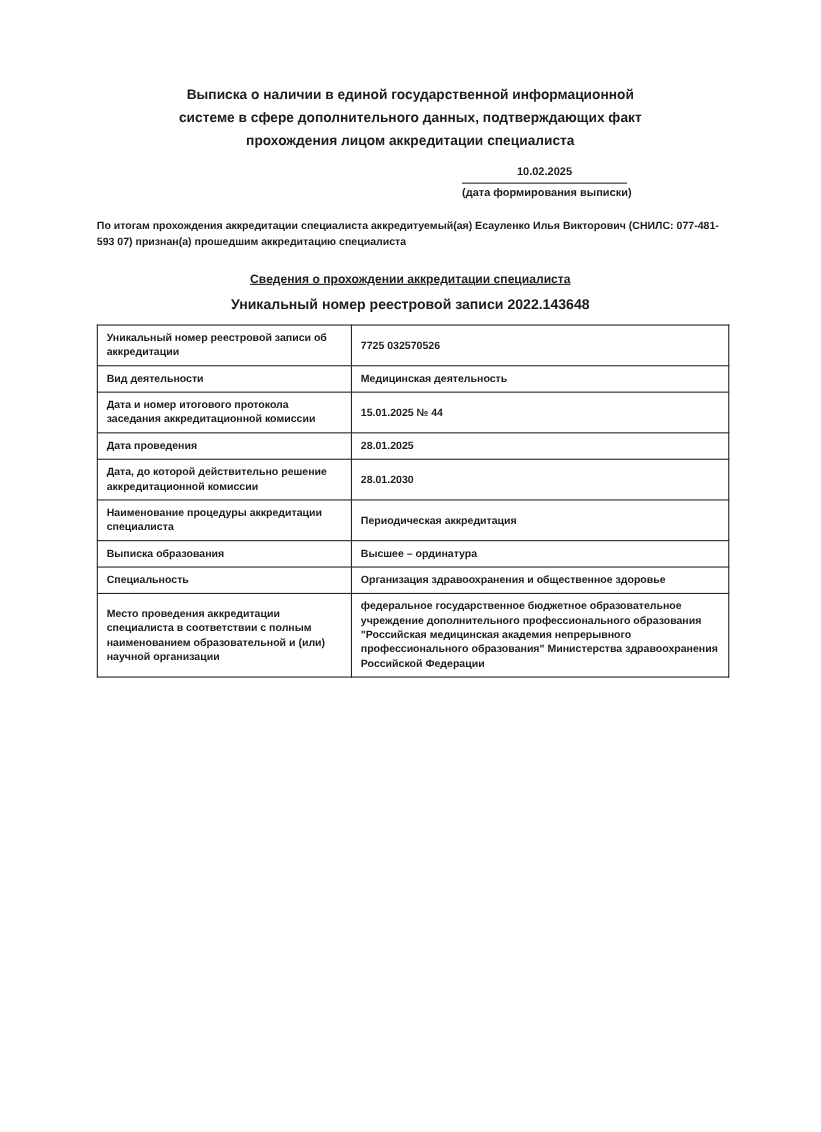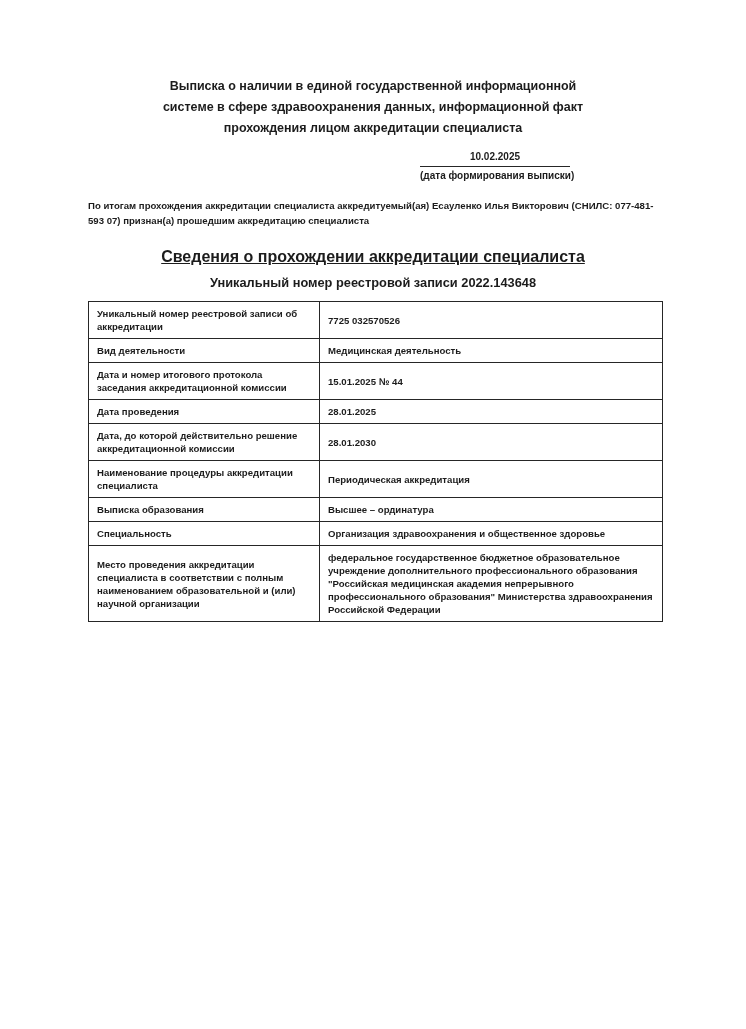--- a/index.html
+++ b/index.html
@@ -93,7 +93,7 @@
 
     <div class="doc-title">
       <div class="line">Выписка о наличии в единой государственной информационной</div>
-      <div class="line">системе в сфере здравоохранения данных, информационной факт</div>
+      <div class="line">системе в сфере дополнительного данных, подтверждающих факт</div>
       <div class="line">прохождения лицом аккредитации специалиста</div>
     </div>
 

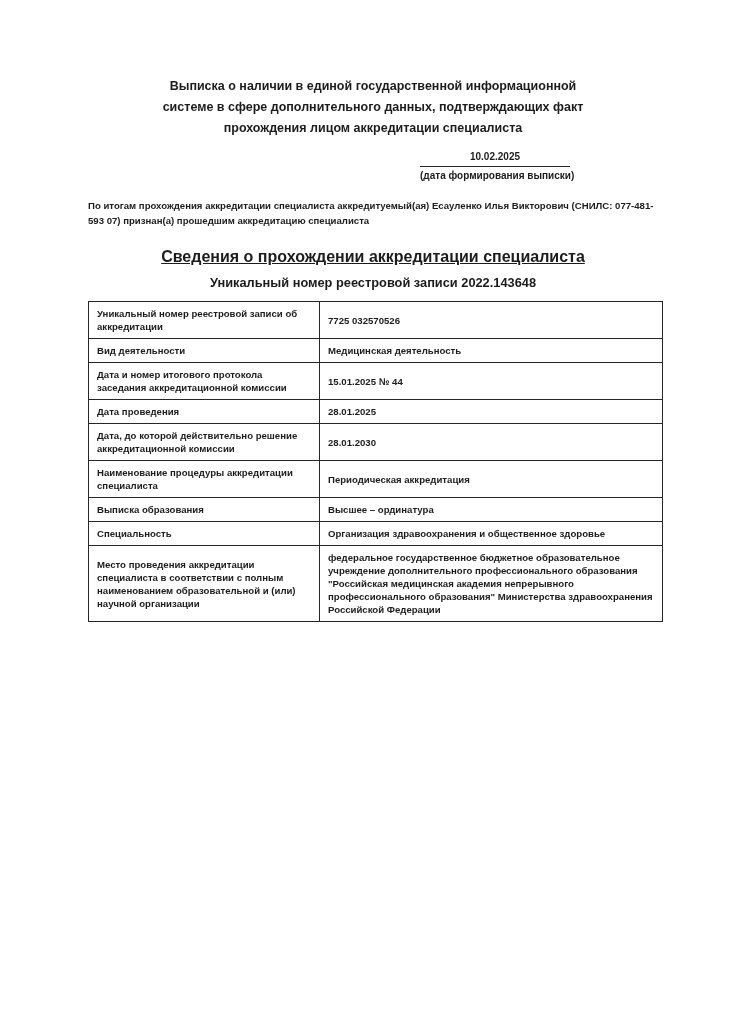--- a/index.html
+++ b/index.html
@@ -57,7 +57,7 @@
   .section-heading {
     margin-top: 20px;
     text-align: center;
-    font-size: 16px;
+    font-size: 11px;
     text-decoration: underline;
     white-space: nowrap;
   }

